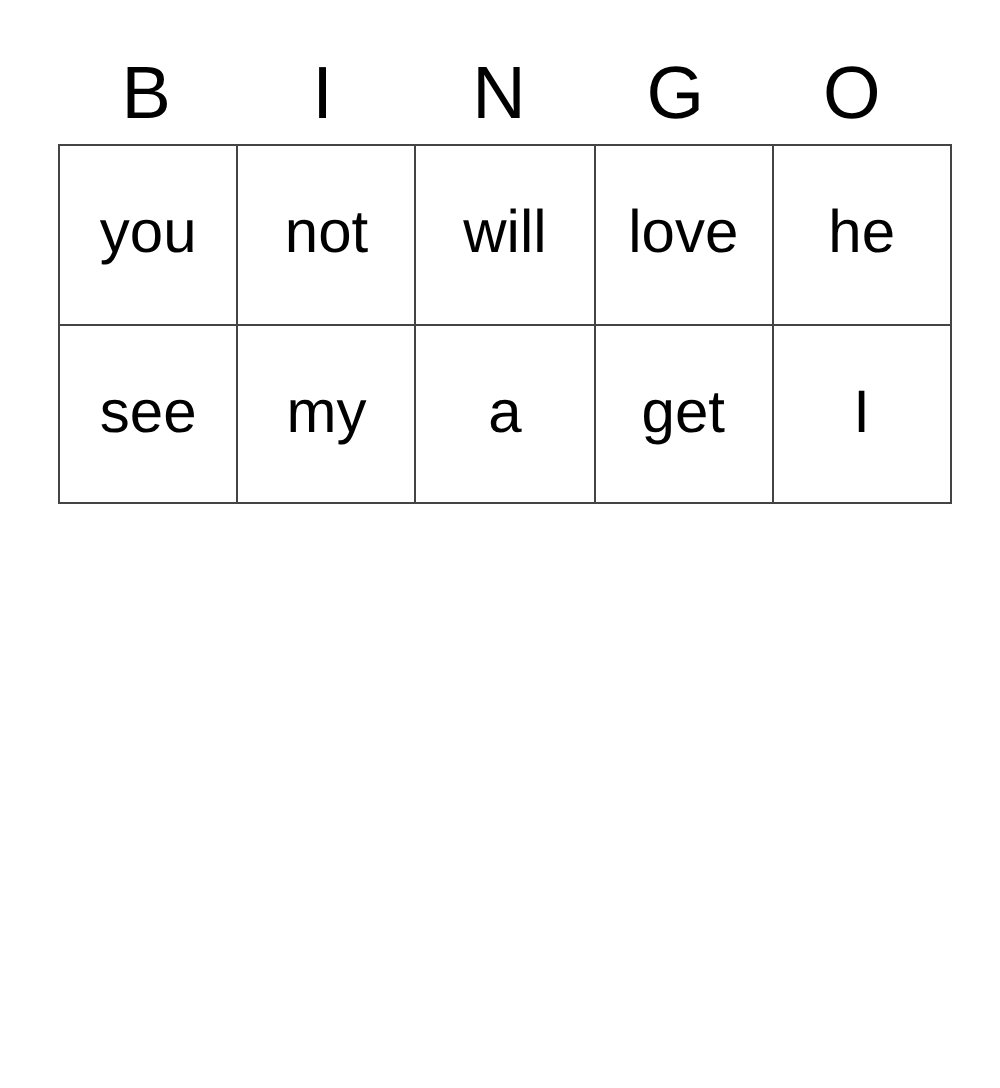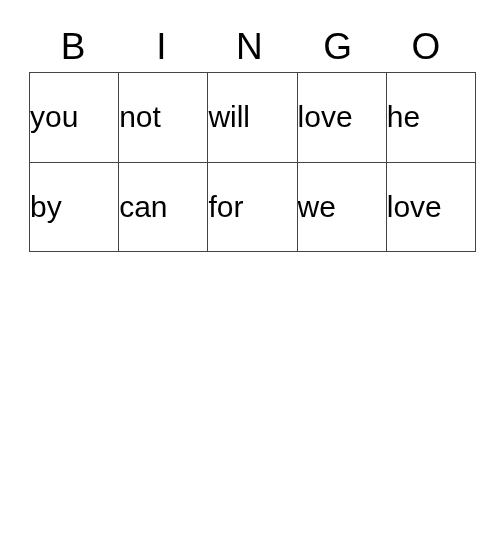--- a/index.html
+++ b/index.html
@@ -48,7 +48,7 @@
     border: 1px solid #444444;
     width: 88.2px;
     height: 88.6px;
-    text-align: left;
+    text-align: center;
     vertical-align: middle;
     padding: 0;
     overflow: hidden;

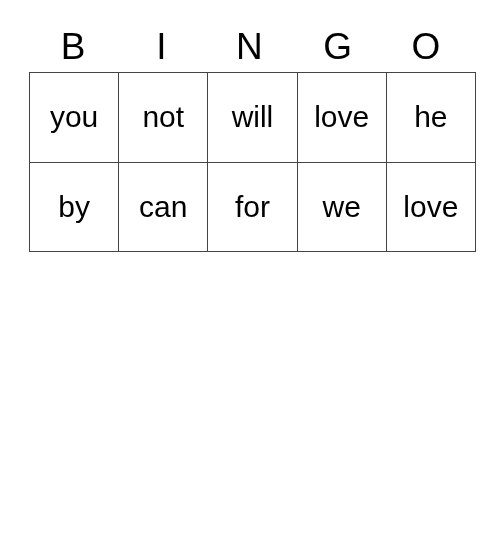--- a/index.html
+++ b/index.html
@@ -87,6 +87,13 @@
         <td><span class="cell-text">he</span></td>
       </tr>
       <tr>
+        <td><span class="cell-text">see</span></td>
+        <td><span class="cell-text">my</span></td>
+        <td><span class="cell-text">a</span></td>
+        <td><span class="cell-text">get</span></td>
+        <td><span class="cell-text">I</span></td>
+      </tr>
+      <tr>
         <td><span class="cell-text">by</span></td>
         <td><span class="cell-text">can</span></td>
         <td><span class="cell-text">for</span></td>

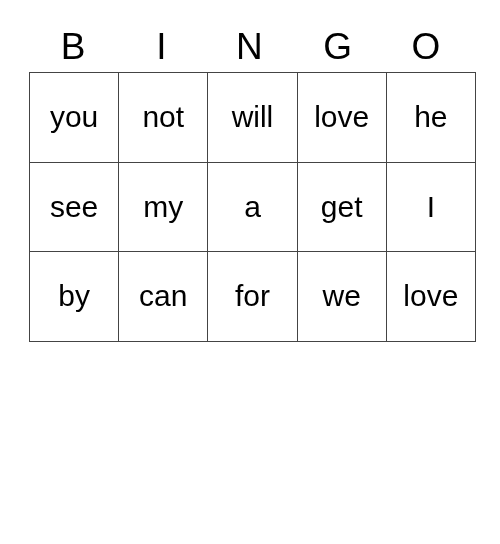--- a/index.html
+++ b/index.html
@@ -93,13 +93,6 @@
         <td><span class="cell-text">get</span></td>
         <td><span class="cell-text">I</span></td>
       </tr>
-      <tr>
-        <td><span class="cell-text">by</span></td>
-        <td><span class="cell-text">can</span></td>
-        <td><span class="cell-text">for</span></td>
-        <td><span class="cell-text">we</span></td>
-        <td><span class="cell-text">love</span></td>
-      </tr>
     </tbody>
   </table>
 

